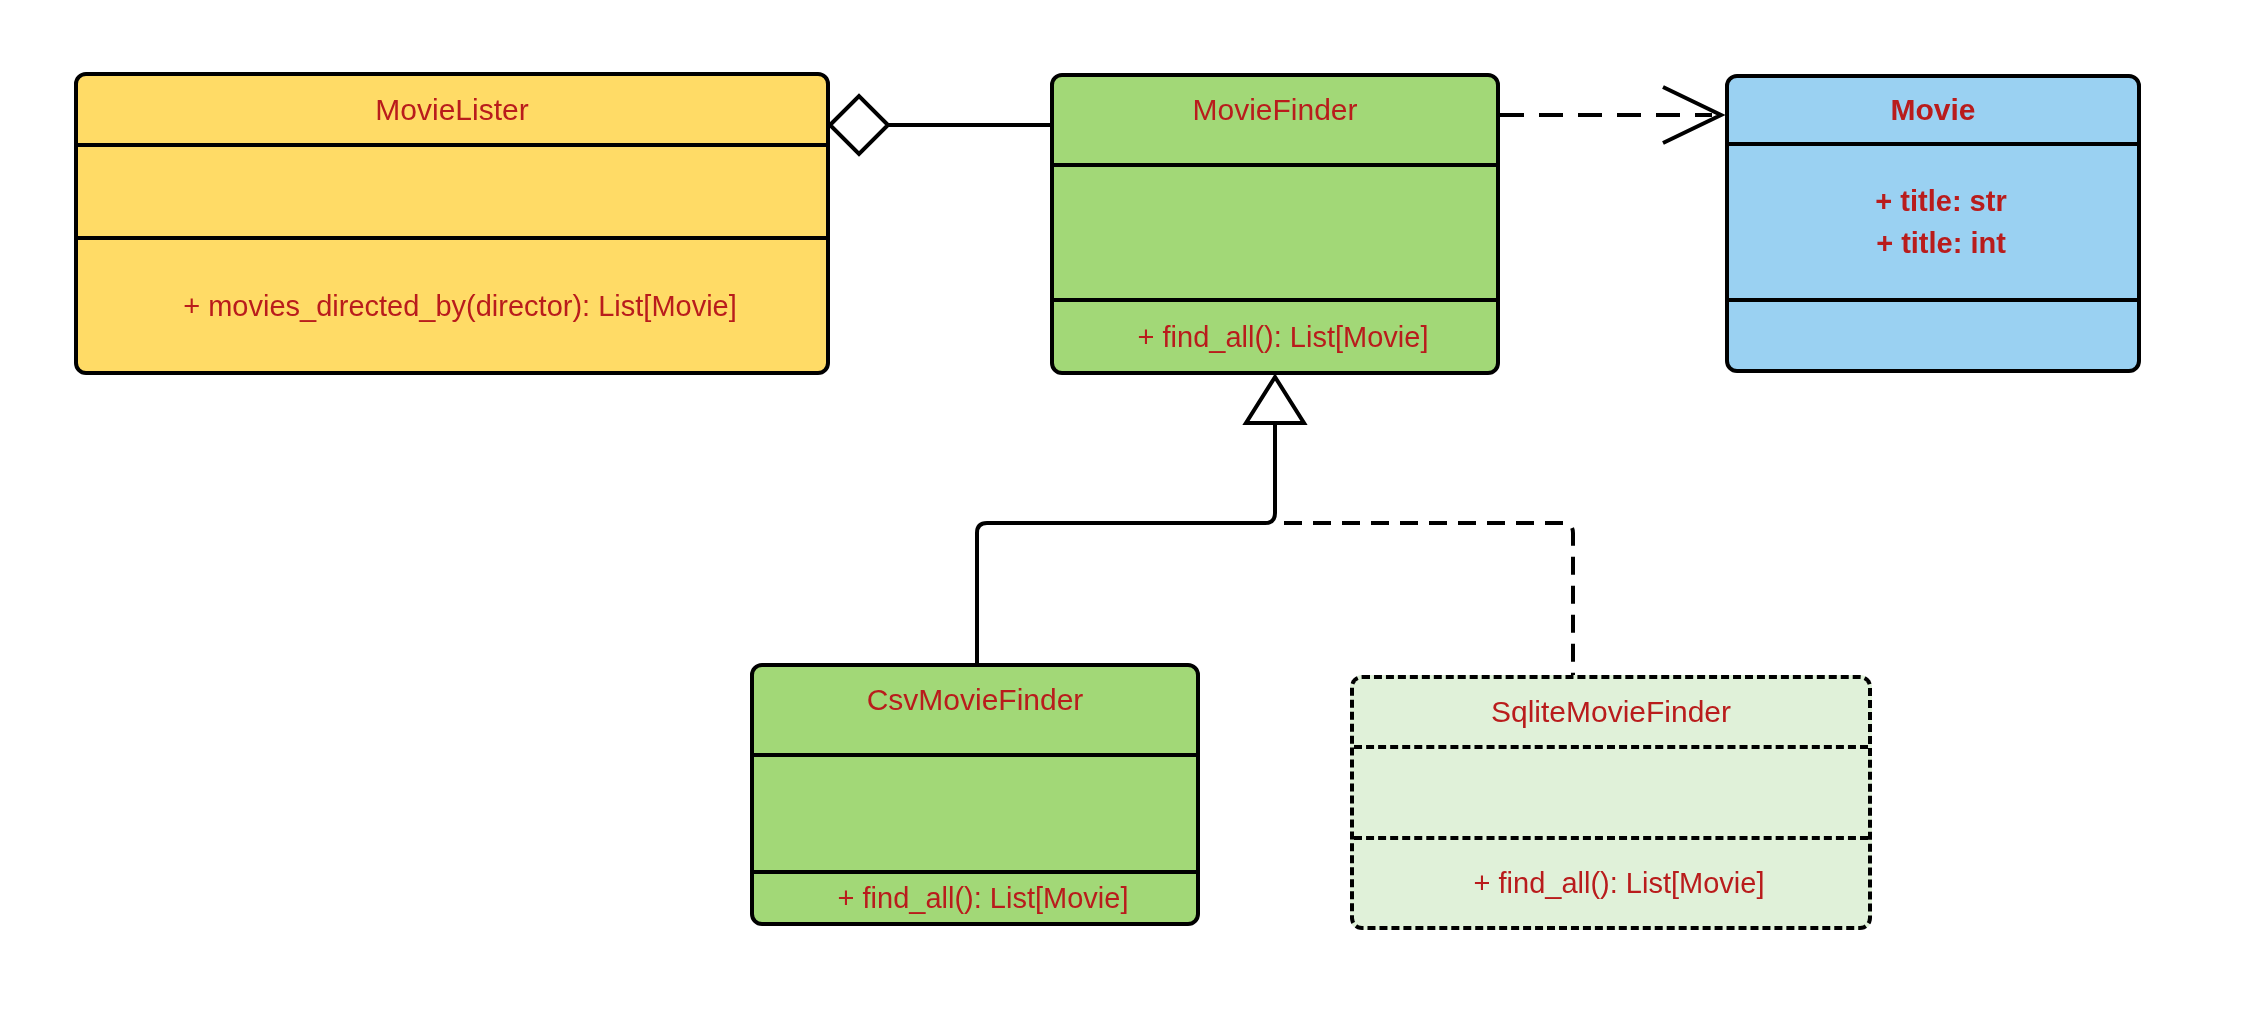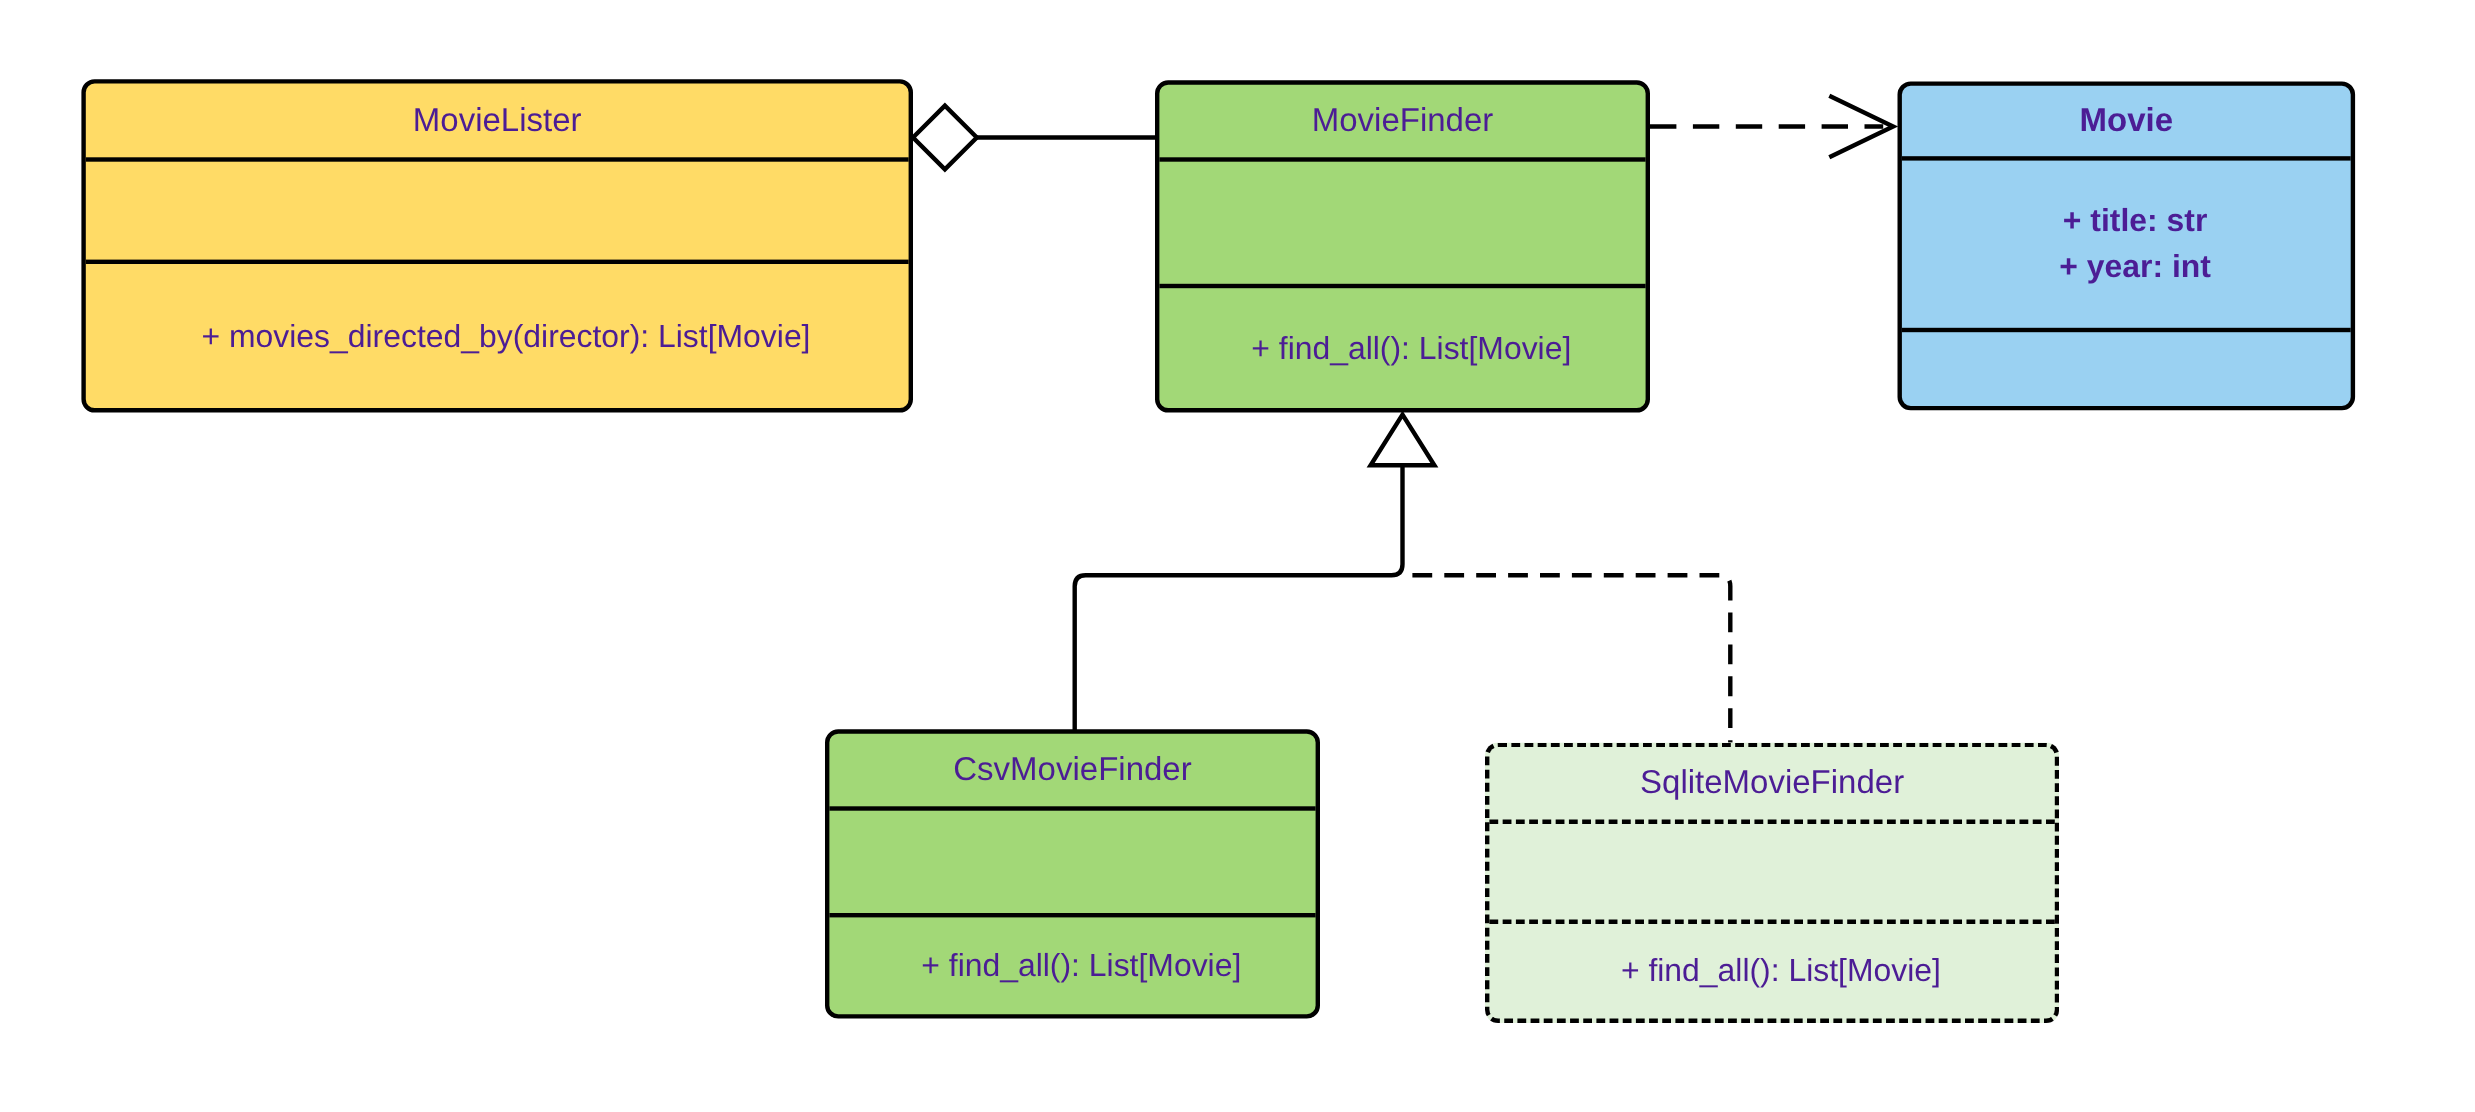--- a/index.html
+++ b/index.html
@@ -9,7 +9,7 @@
     height: 1011px;
     background: #ffffff;
     font-family: "Liberation Sans", "DejaVu Sans", sans-serif;
-    color: #4c1d95;
+    color: #b91c1c;
     overflow: hidden;
   }
   #connectors {

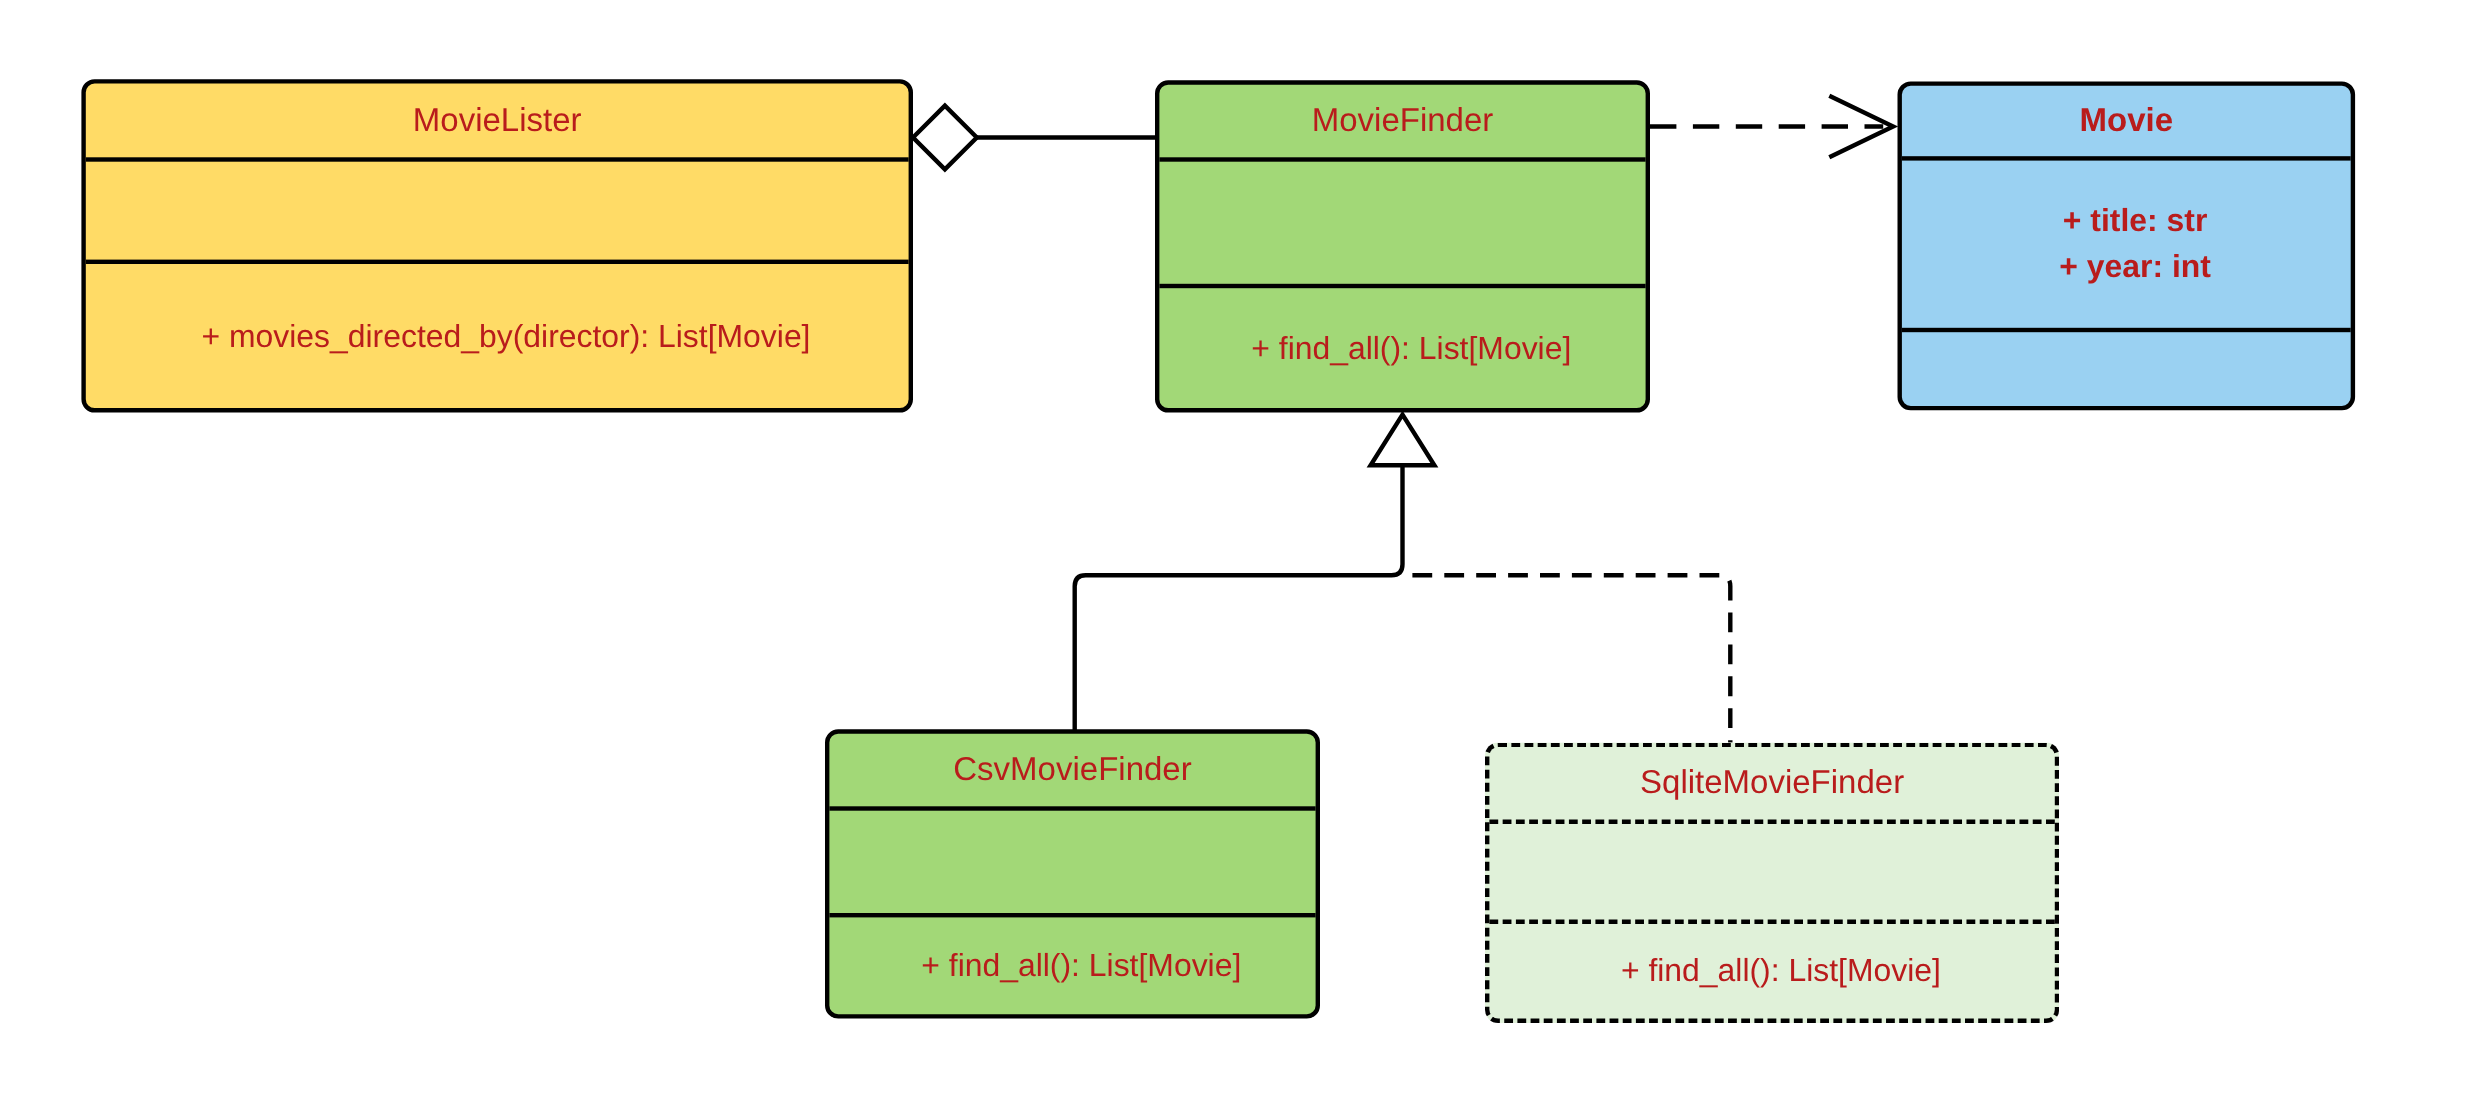--- a/index.html
+++ b/index.html
@@ -50,7 +50,7 @@
   .uml-class.dashed .compartment.methods { border-top-style: dashed; }
 
   .c-yellow     { background: #FFDB66; }
-  .c-green      { background: #A2D877; }
+  .c-green      { background: #A2D877; gap: 20px; }
   .c-blue       { background: #9AD1F2; }
   .c-lightgreen { background: #E0F1D9; }
 

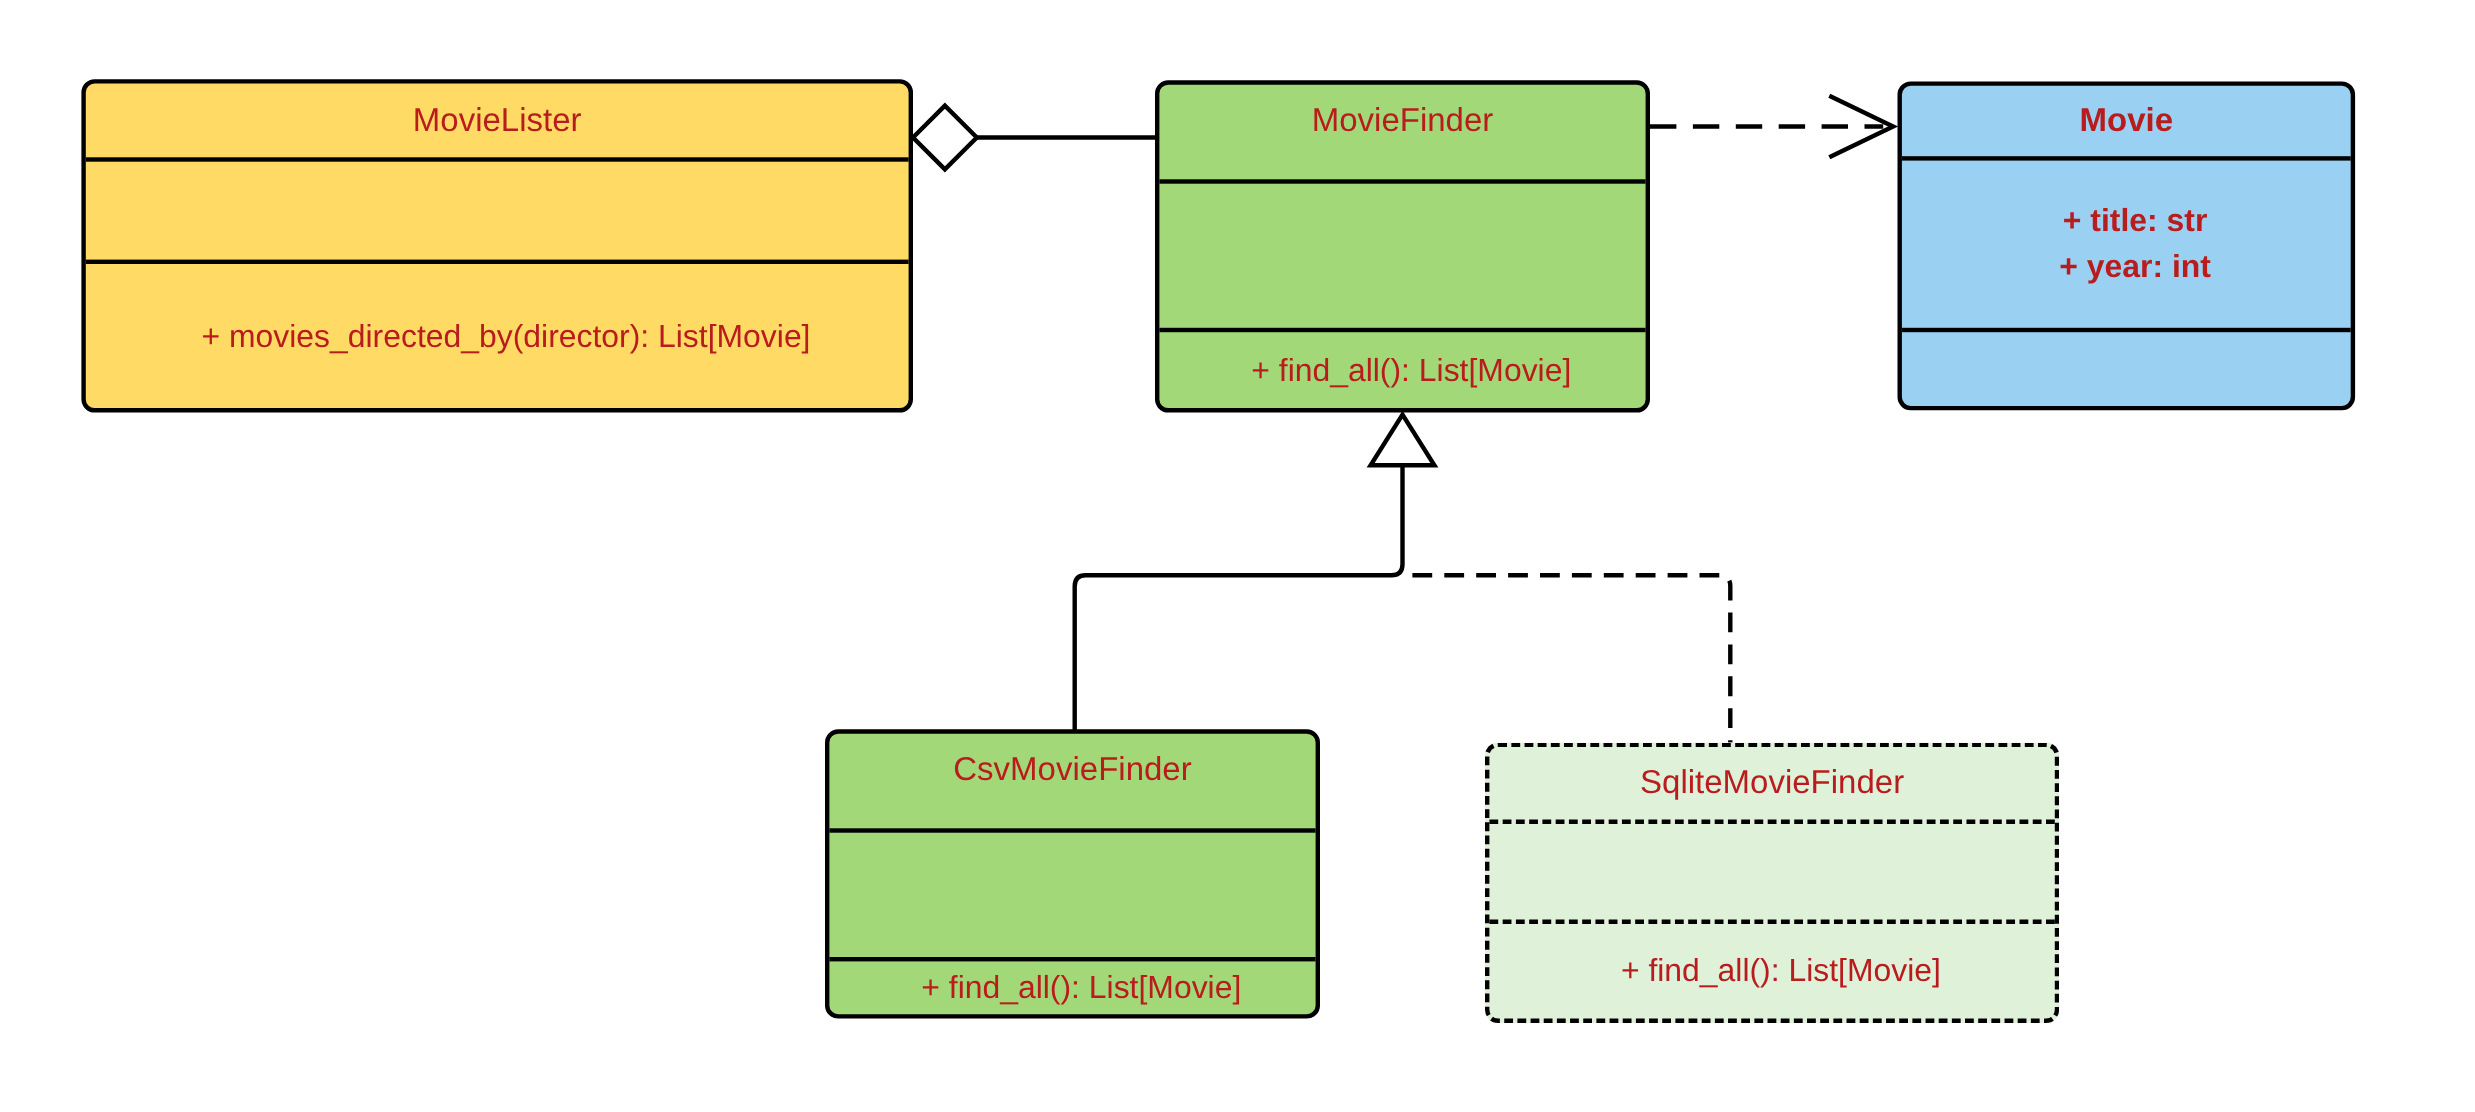--- a/index.html
+++ b/index.html
@@ -101,7 +101,7 @@
     <div class="compartment title">Movie</div>
     <div class="compartment attrs">
       <div>+ title: str</div>
-      <div>+ year: int</div>
+      <div>+ title: int</div>
     </div>
     <div class="compartment methods"></div>
   </div>

